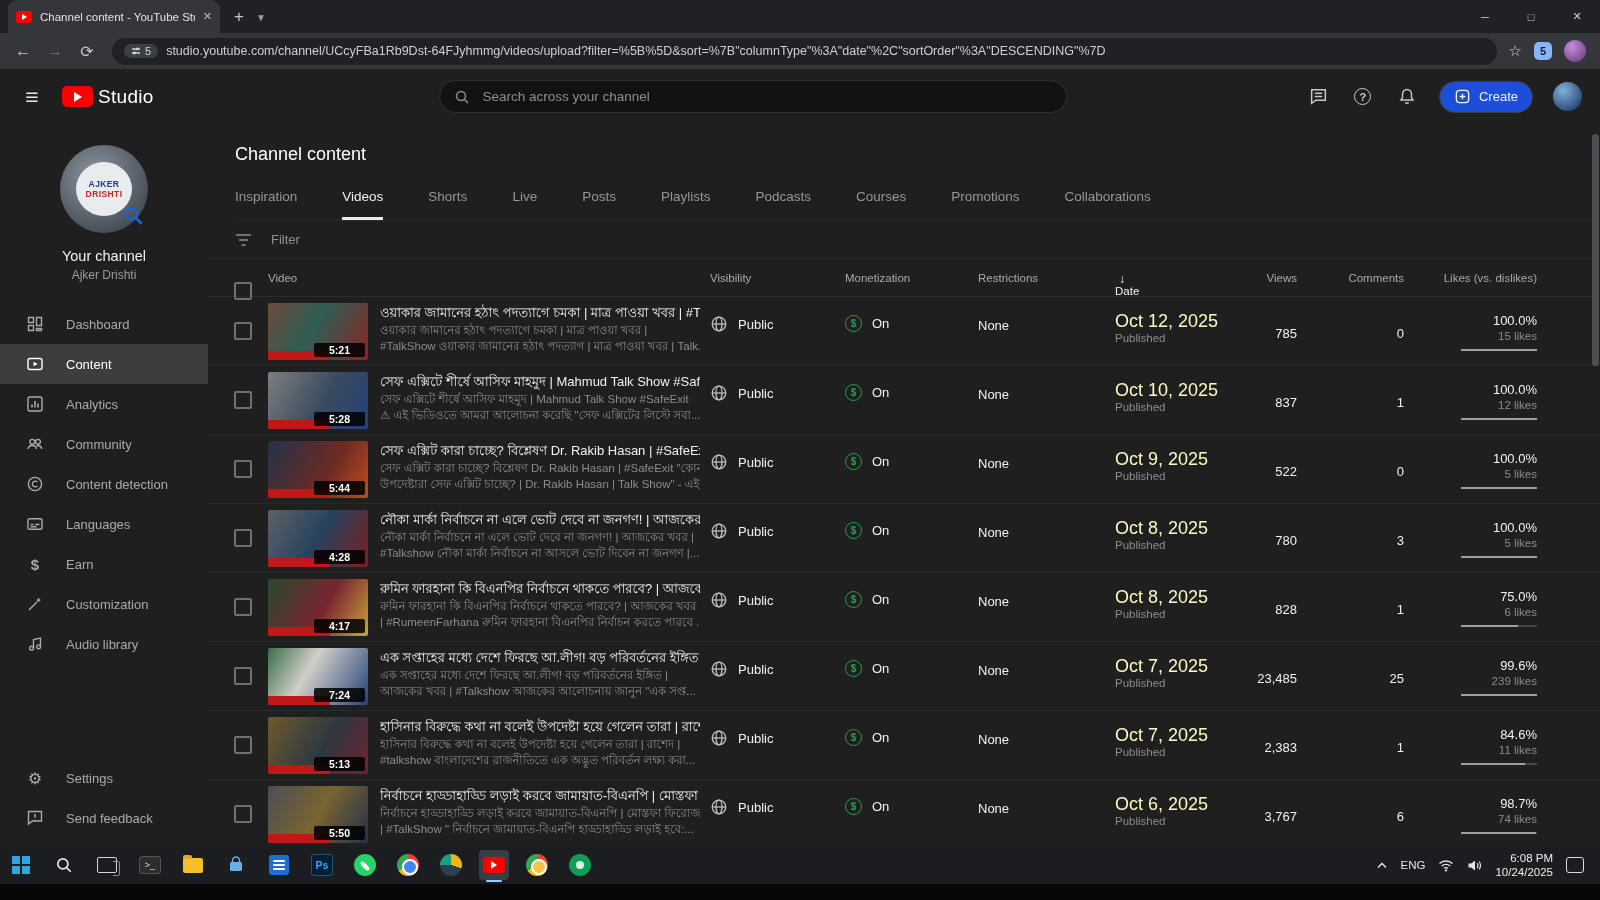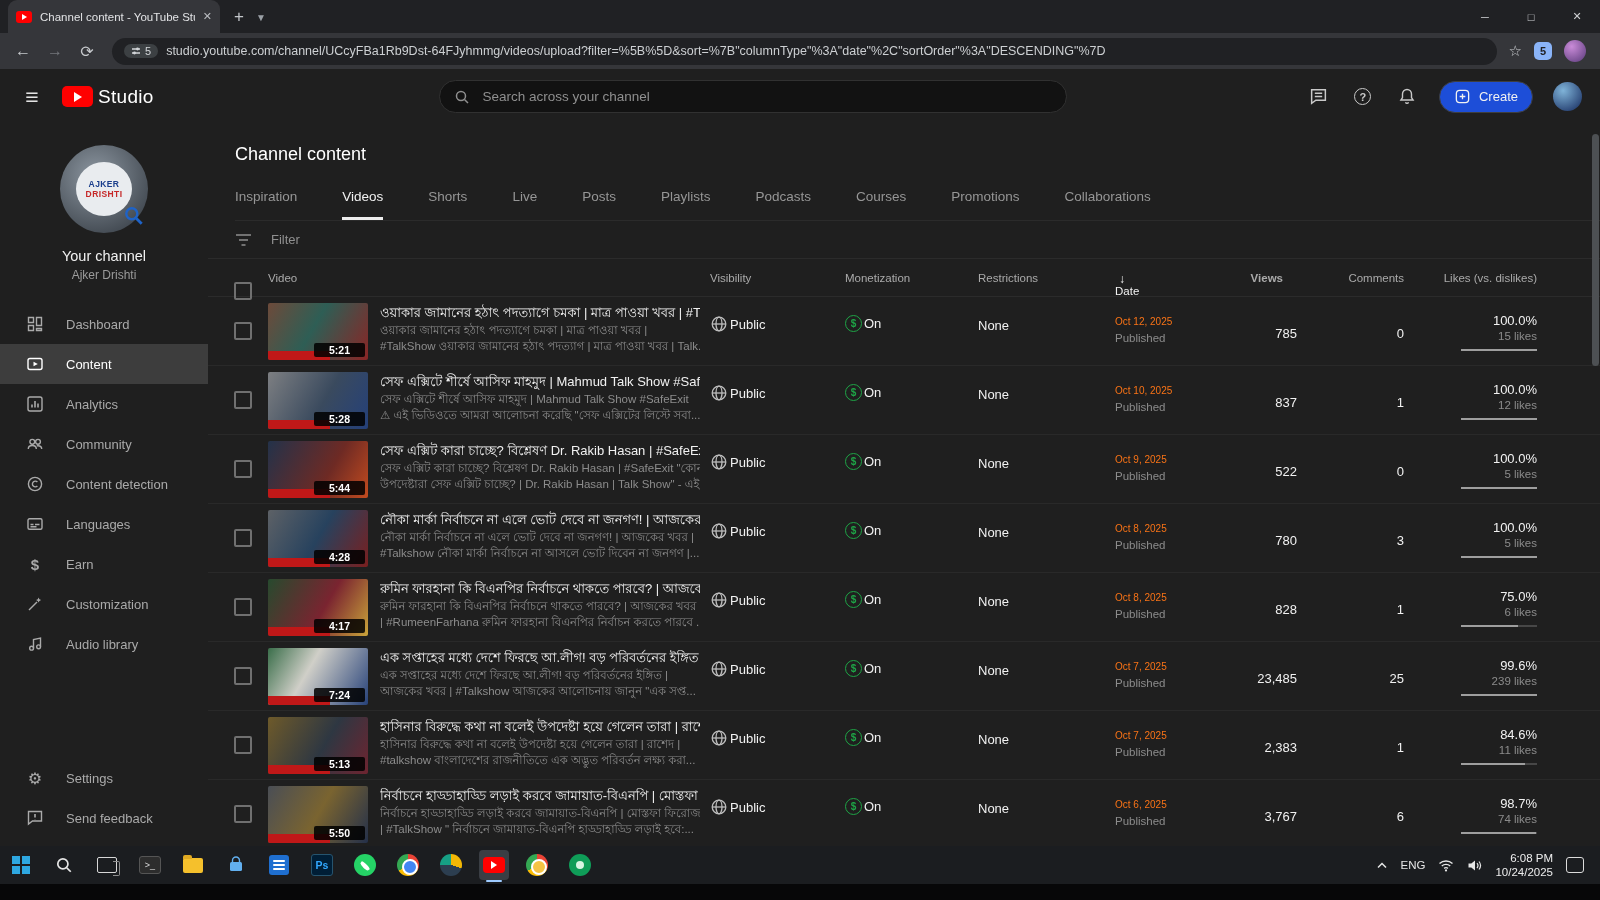--- a/index.html
+++ b/index.html
@@ -81,7 +81,7 @@
   .h-check{left:26px;top:10px !important;}
   .h-video{left:60px;}.h-vis{left:502px;}.h-mon{left:637px;}.h-res{left:770px;}
   .h-date{left:907px;color:#f1f1f1;font-weight:500;}
-  .h-views{right:317px;font-weight:bold;}.h-comments{right:196px;}.h-likes{right:63px;}
+  .h-views{right:303px;}.h-comments{right:196px;}.h-likes{right:63px;}
   .sort-arrow{position:static !important;font-size:12px;color:#f1f1f1;margin-left:4px;}
 
   .checkbox{display:block;width:18px;height:18px;border:2px solid #707070;border-radius:2px;background:transparent;}

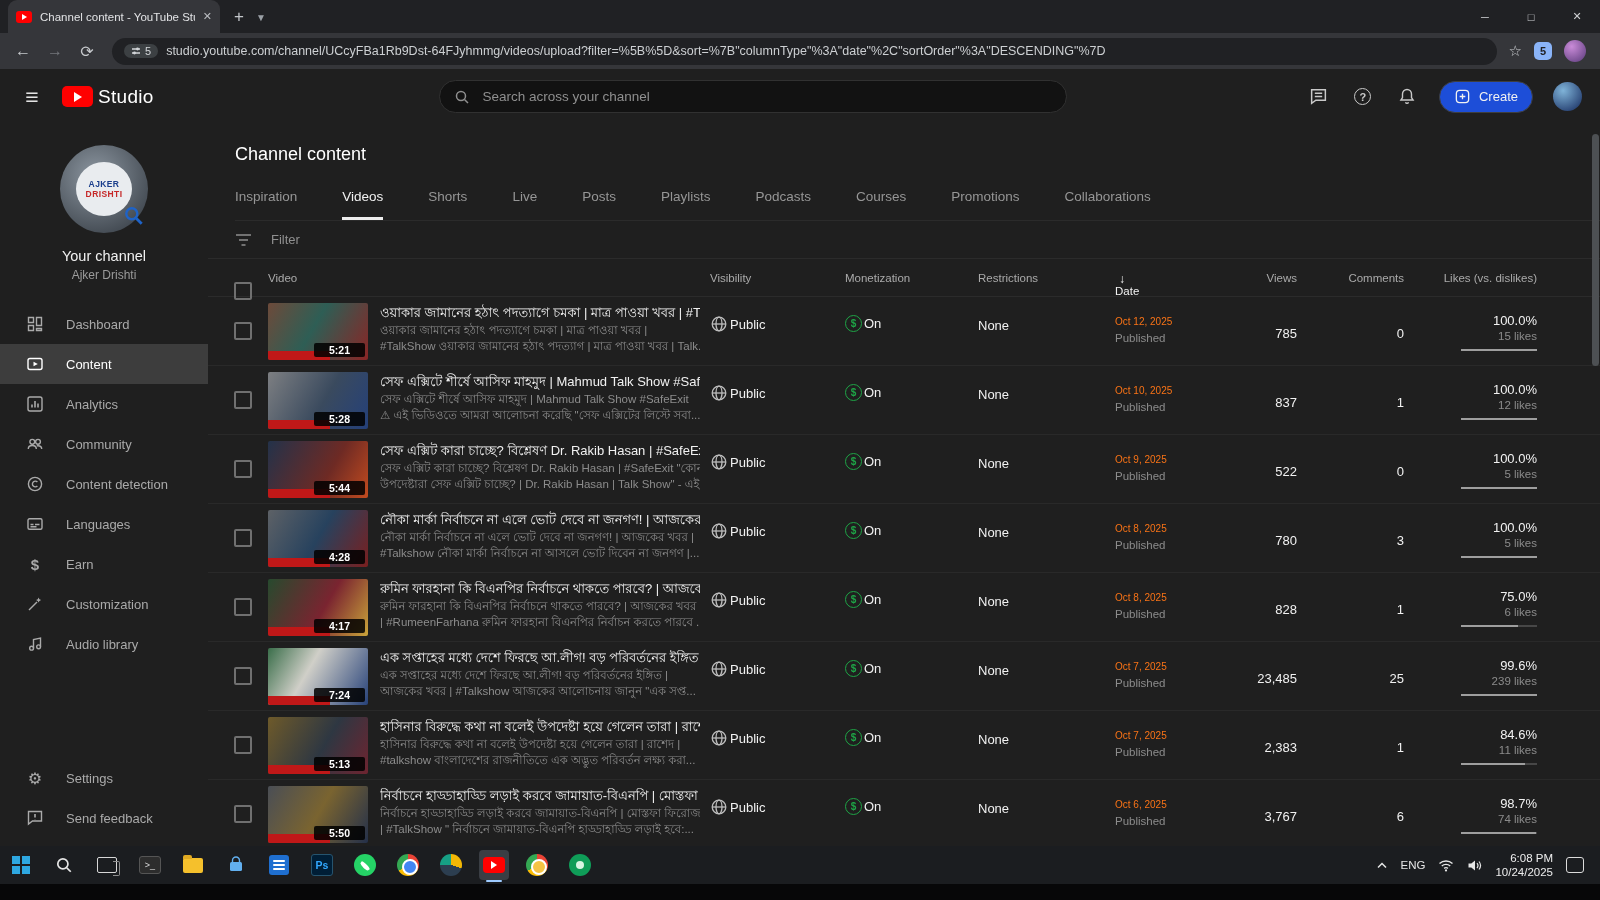--- a/index.html
+++ b/index.html
@@ -94,7 +94,7 @@
   .col-title{position:absolute;left:172px;top:7px;width:320px;}
   .v-title{font-size:13px;color:#f1f1f1;line-height:18px;white-space:nowrap;overflow:hidden;}
   .v-desc{font-size:11.5px;color:#8c8c8c;line-height:16px;white-space:nowrap;overflow:hidden;}
-  .cell-icon-text{position:absolute;top:18px;display:flex;align-items:center;gap:2px;font-size:13px;color:#f1f1f1;}
+  .cell-icon-text{position:absolute;top:18px;display:flex;align-items:center;gap:10px;font-size:13px;color:#f1f1f1;}
   .col-vis{left:502px;}
   .col-mon{left:637px;}
   .globe{color:#bdbdbd;}

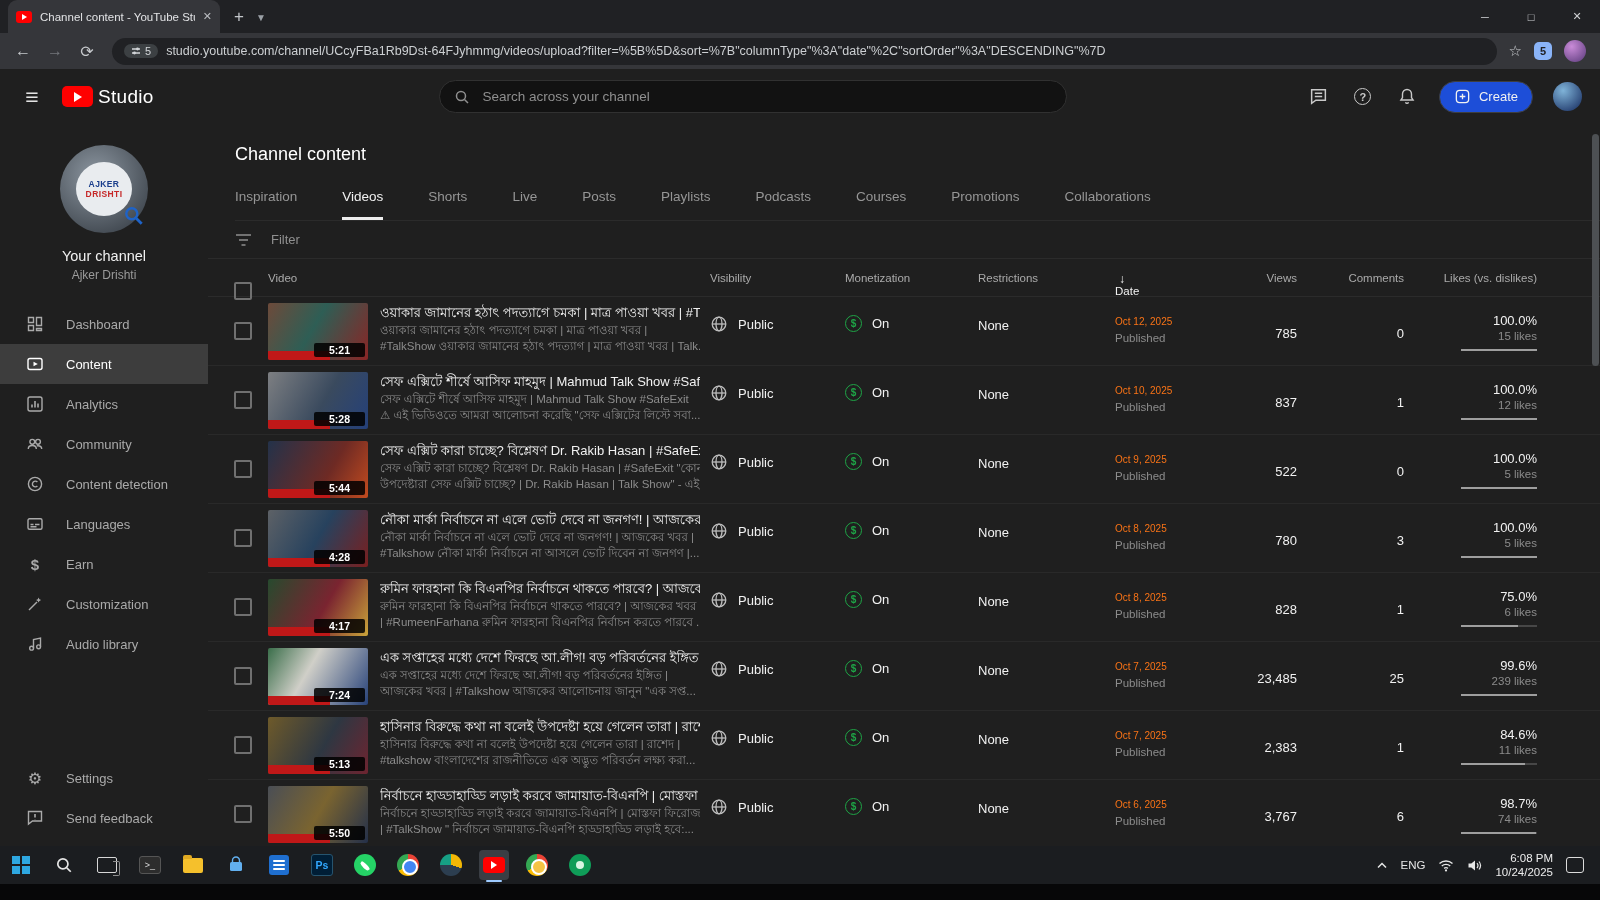--- a/index.html
+++ b/index.html
@@ -101,7 +101,7 @@
   .dollar{width:17px;height:17px;border:1.5px solid #1ea446;border-radius:50%;color:#1ea446;font-size:10px;font-weight:bold;display:flex;align-items:center;justify-content:center;}
   .col-res{position:absolute;left:770px;top:21px;font-size:13px;color:#f1f1f1;}
   .col-date{position:absolute;left:907px;top:16px;}
-  .date-main{font-size:10px;color:#f97316;line-height:17px;}
+  .date-main{font-size:18px;color:#fef9c3;line-height:17px;}
   .date-sub{font-size:11.5px;color:#8c8c8c;line-height:16px;}
   .num{position:absolute;top:21px;font-size:13px;color:#f1f1f1;text-align:right;margin-top:8px;}
   .col-views{right:303px;}

